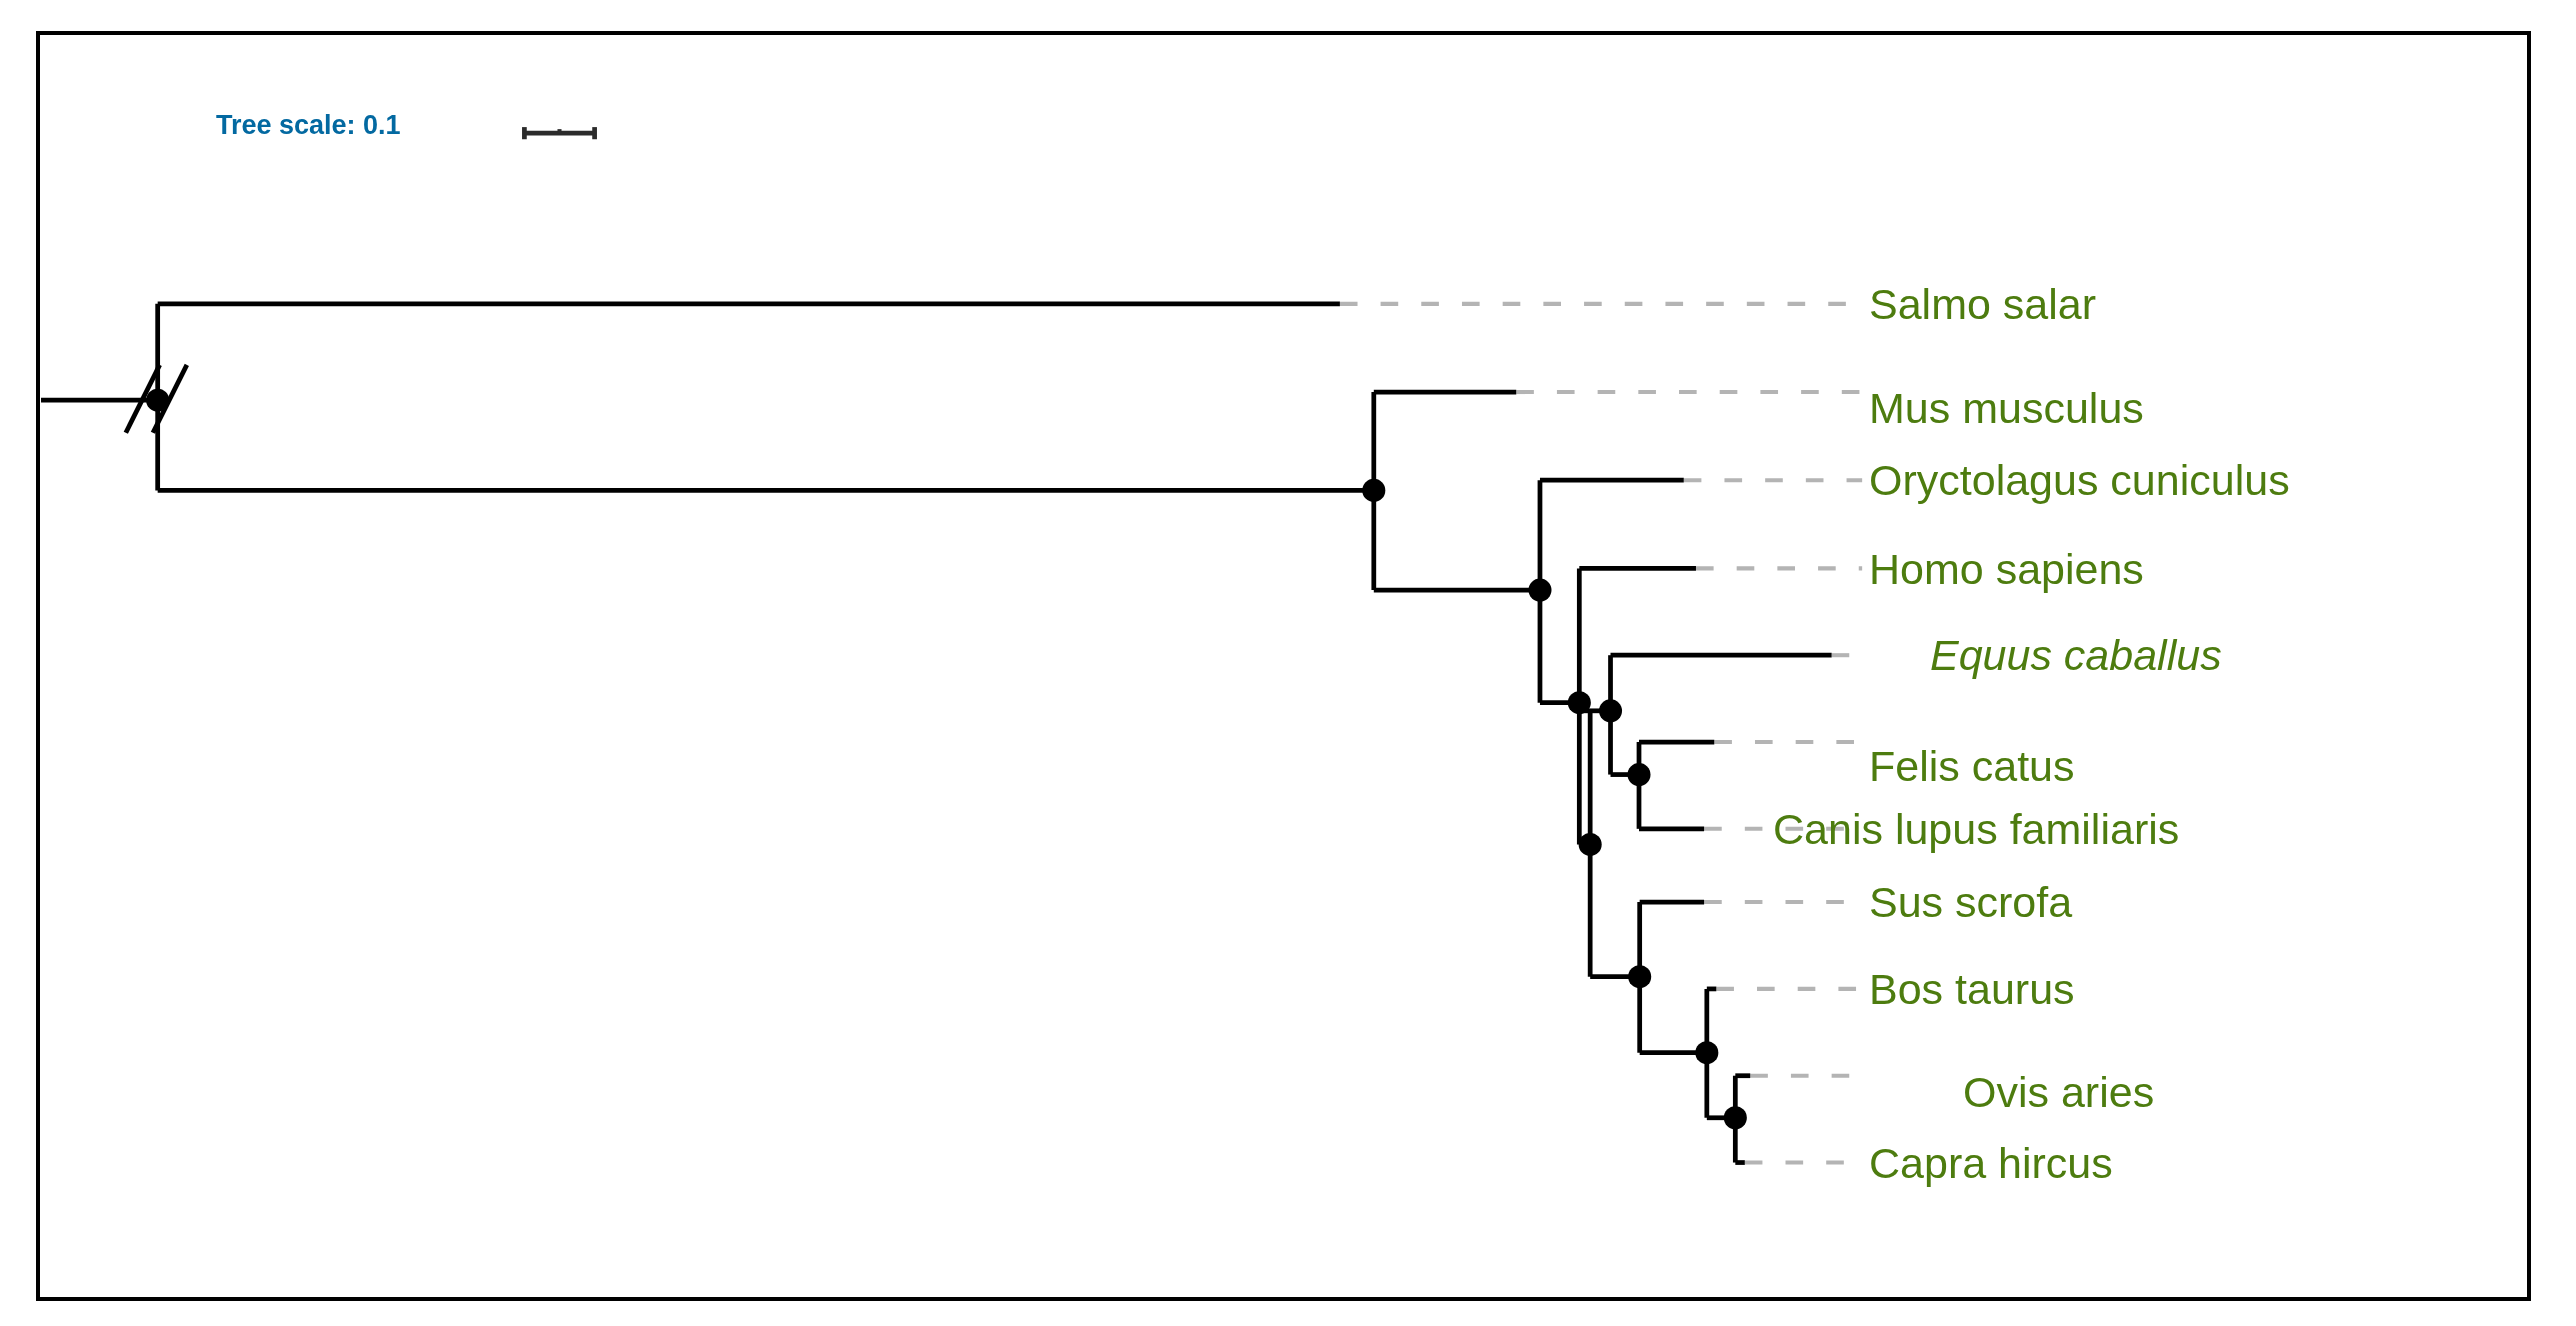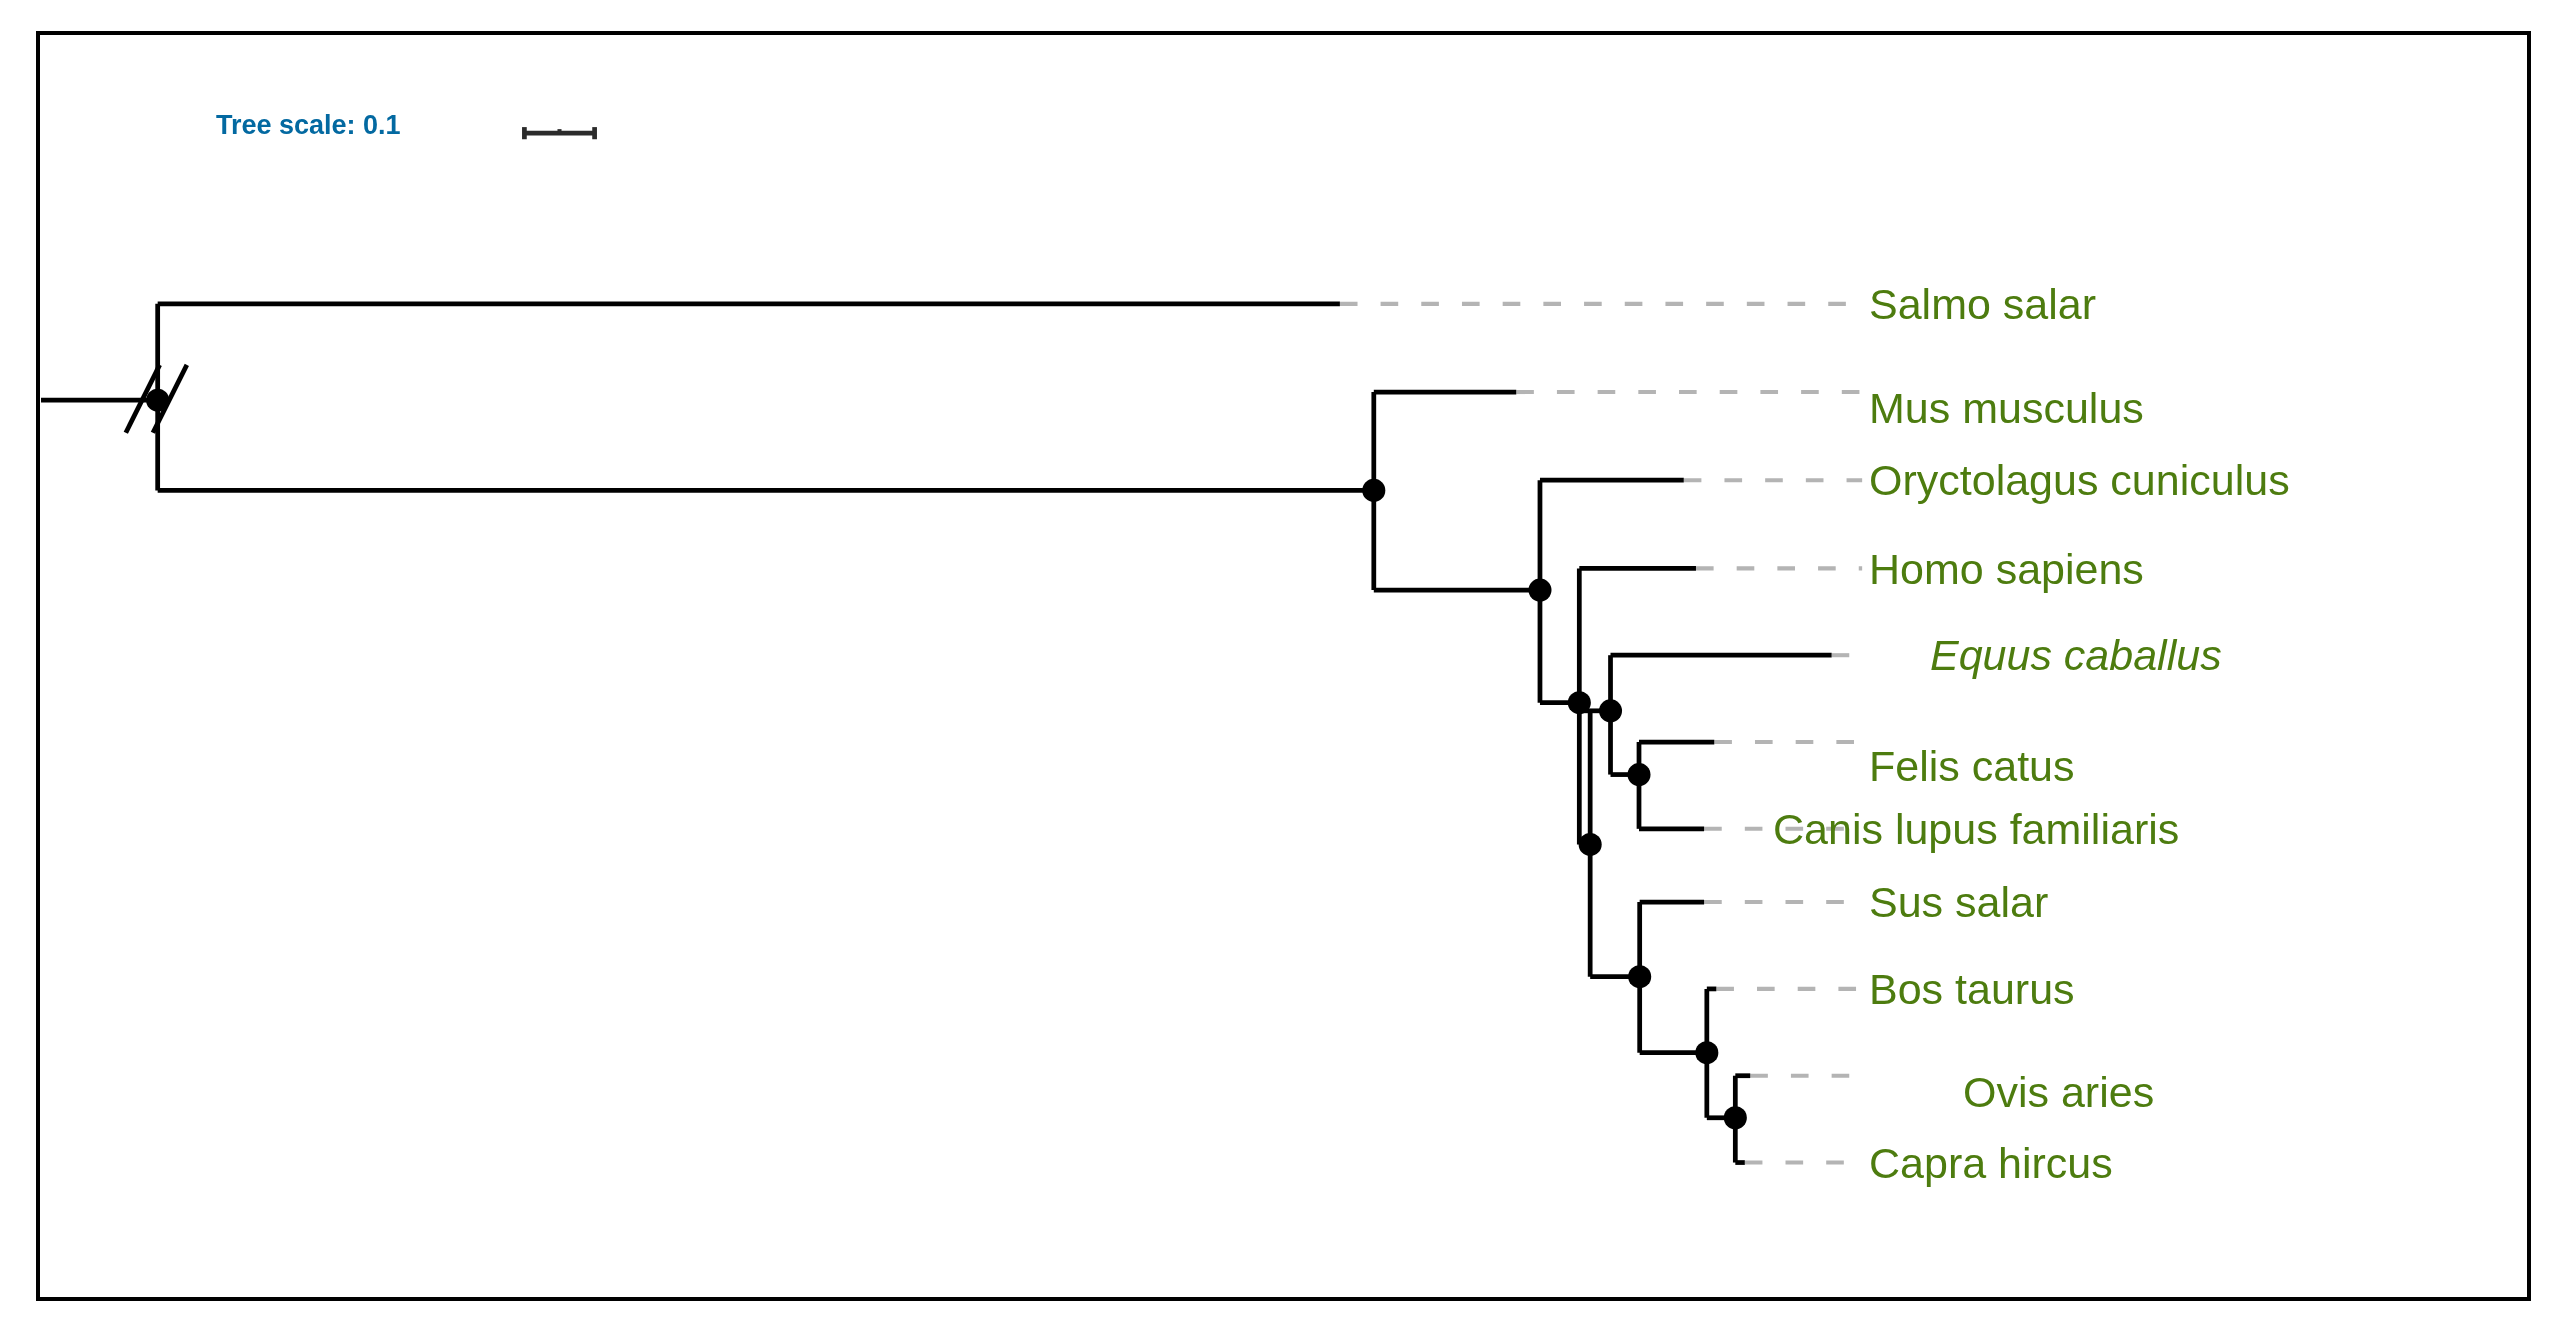--- a/index.html
+++ b/index.html
@@ -142,7 +142,7 @@
       <div class="leaf-label" style="left: 1930px; top: 655px; font-style: italic;">Equus caballus</div>
       <div class="leaf-label" style="left: 1869px; top: 742px; margin-top: 24px;">Felis catus</div>
       <div class="leaf-label" style="left: 1773px; top: 829px; text-align: center;">Canis lupus familiaris</div>
-      <div class="leaf-label" style="left: 1869px; top: 902px;">Sus salar</div>
+      <div class="leaf-label" style="left: 1869px; top: 902px;">Sus scrofa</div>
       <div class="leaf-label" style="left: 1869px; top: 989px;">Bos taurus</div>
       <div class="leaf-label" style="left: 1963px; top: 1076px; margin-top: 16px;">Ovis aries</div>
       <div class="leaf-label" style="left: 1869px; top: 1163px;">Capra hircus</div>

